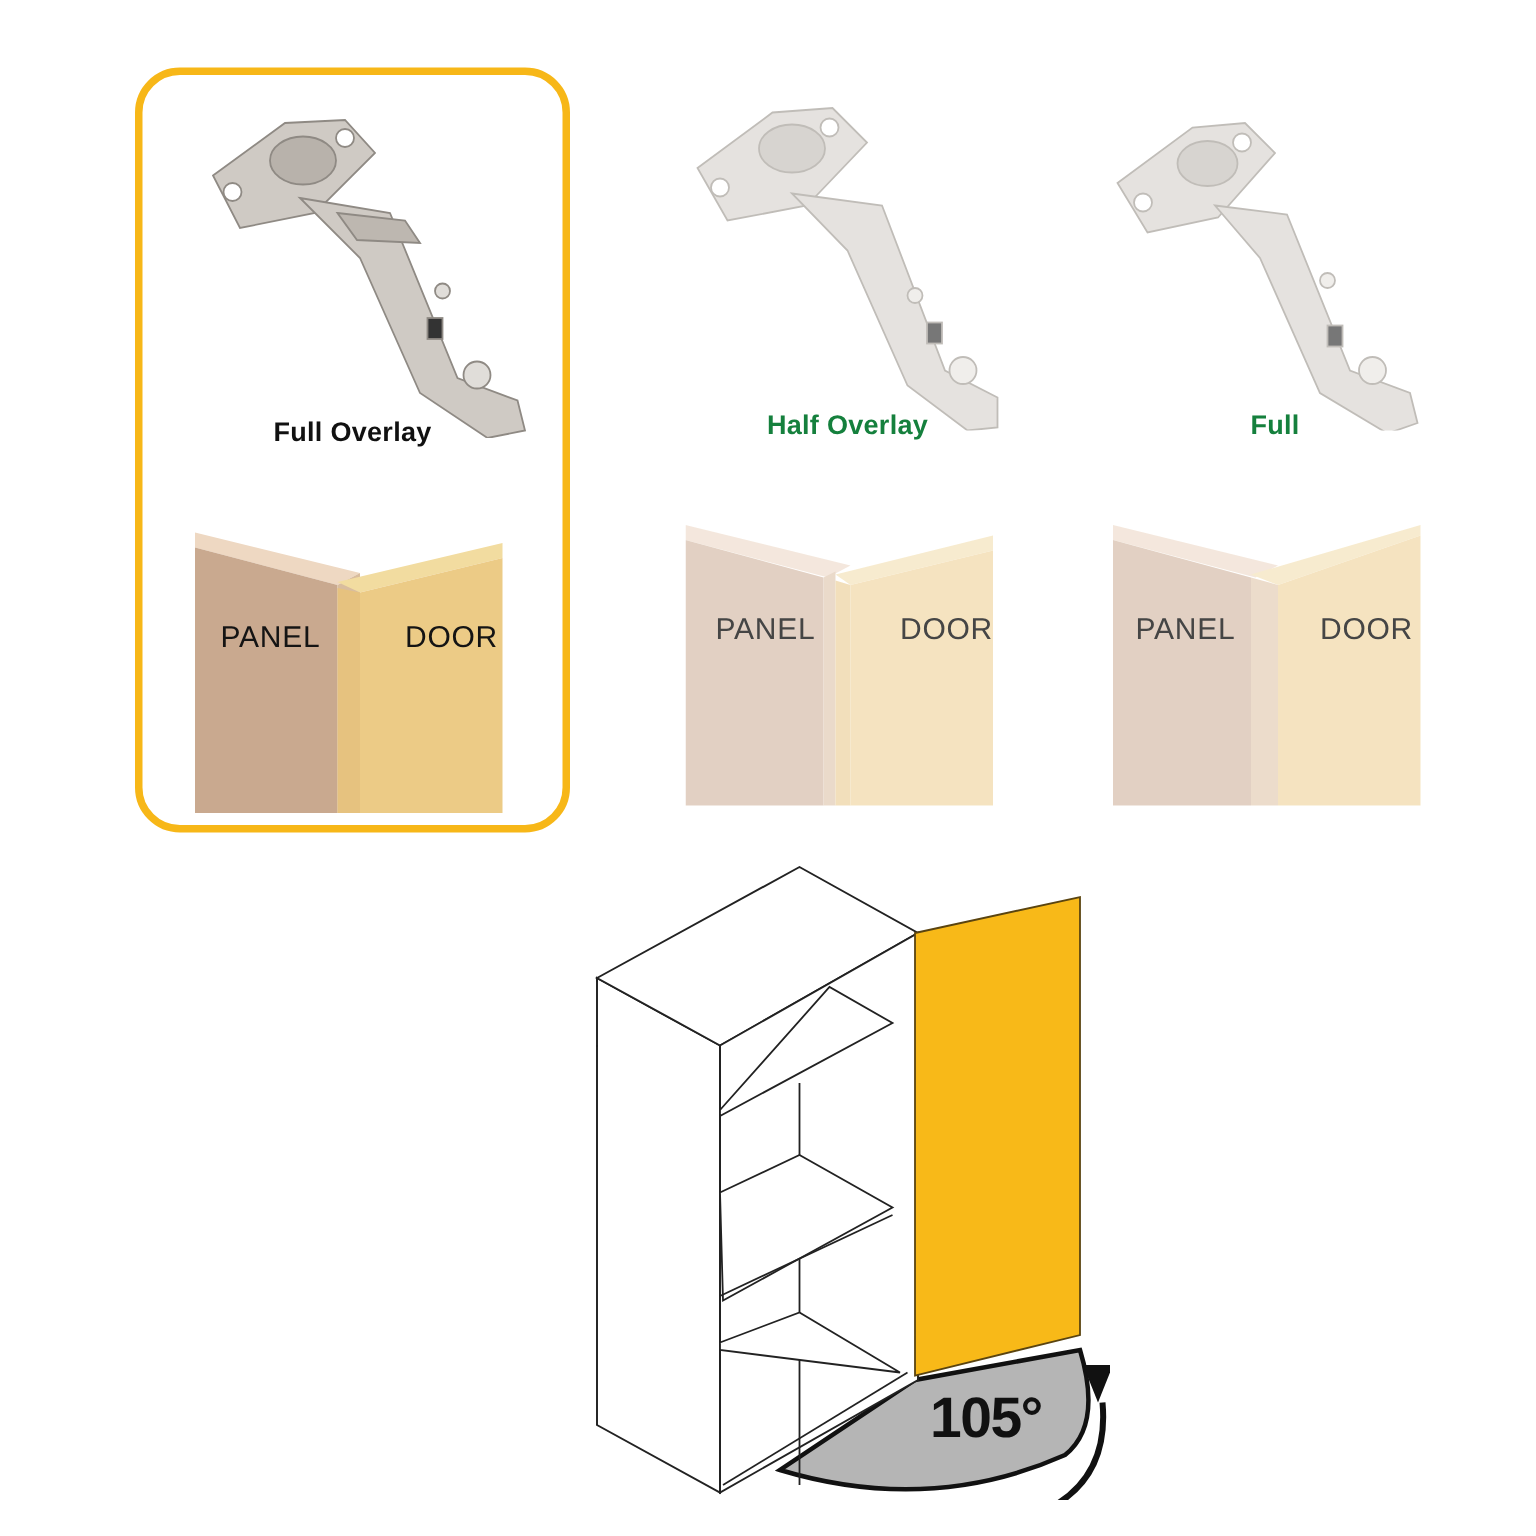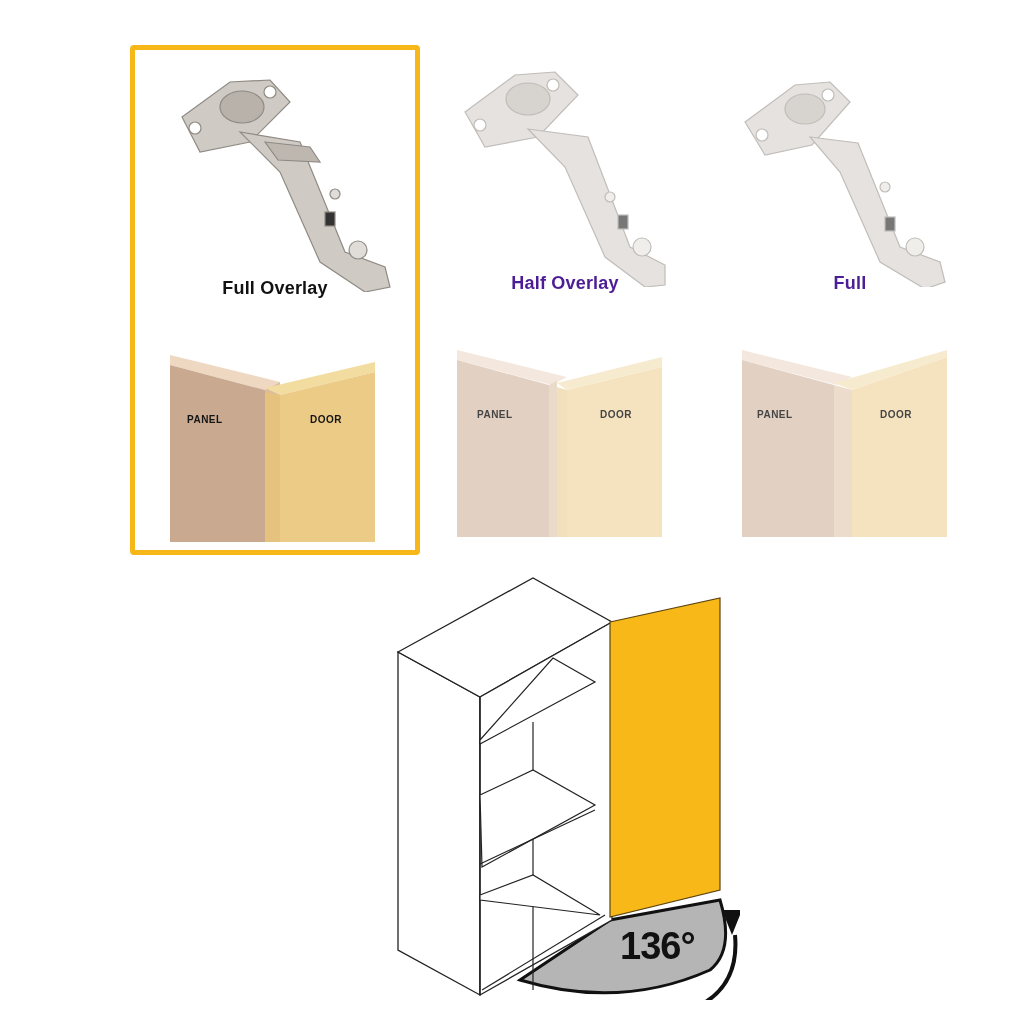--- a/index.html
+++ b/index.html
@@ -6,7 +6,7 @@
   body { width: 1024px; height: 1024px; position: relative; overflow: hidden;
          font-family: "Liberation Sans", "DejaVu Sans", sans-serif; }
   .option { position: absolute; top: 45px; width: 290px; height: 510px; }
-  .option.selected { border: 5px solid #f7b718; border-radius: 4px; box-sizing: border-box; margin-left: 40px; }
+  .option.selected { border: 5px solid #f7b718; border-radius: 30px; box-sizing: border-box; }
   .option .label { position: absolute; top: 228px; left: 0; right: 0; text-align: center;
                    font-weight: 700; font-size: 18px; letter-spacing: 0.2px; }
   .option.selected .label { color: #111111; }

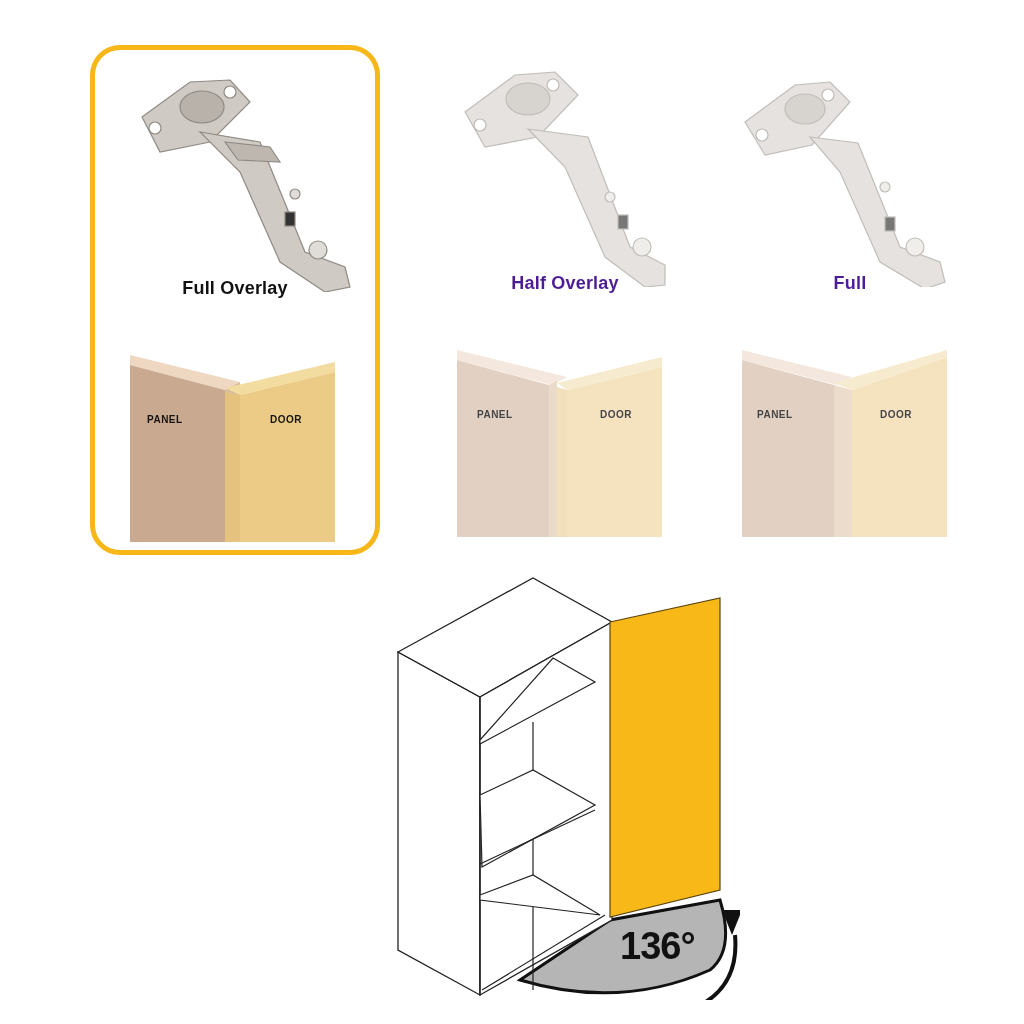--- a/index.html
+++ b/index.html
@@ -10,7 +10,7 @@
   .option .label { position: absolute; top: 228px; left: 0; right: 0; text-align: center;
                    font-weight: 700; font-size: 18px; letter-spacing: 0.2px; }
   .option.selected .label { color: #111111; }
-  .option.faded .label { color: #4c1d95; }
+  .option.faded .label { color: #15803d; }
   .hinge { position: absolute; top: 12px; }
   .corner { position: absolute; top: 300px; }
   .corner .word { position: absolute; font-weight: 700; font-size: 10px; letter-spacing: 0.5px; text-align: right; }

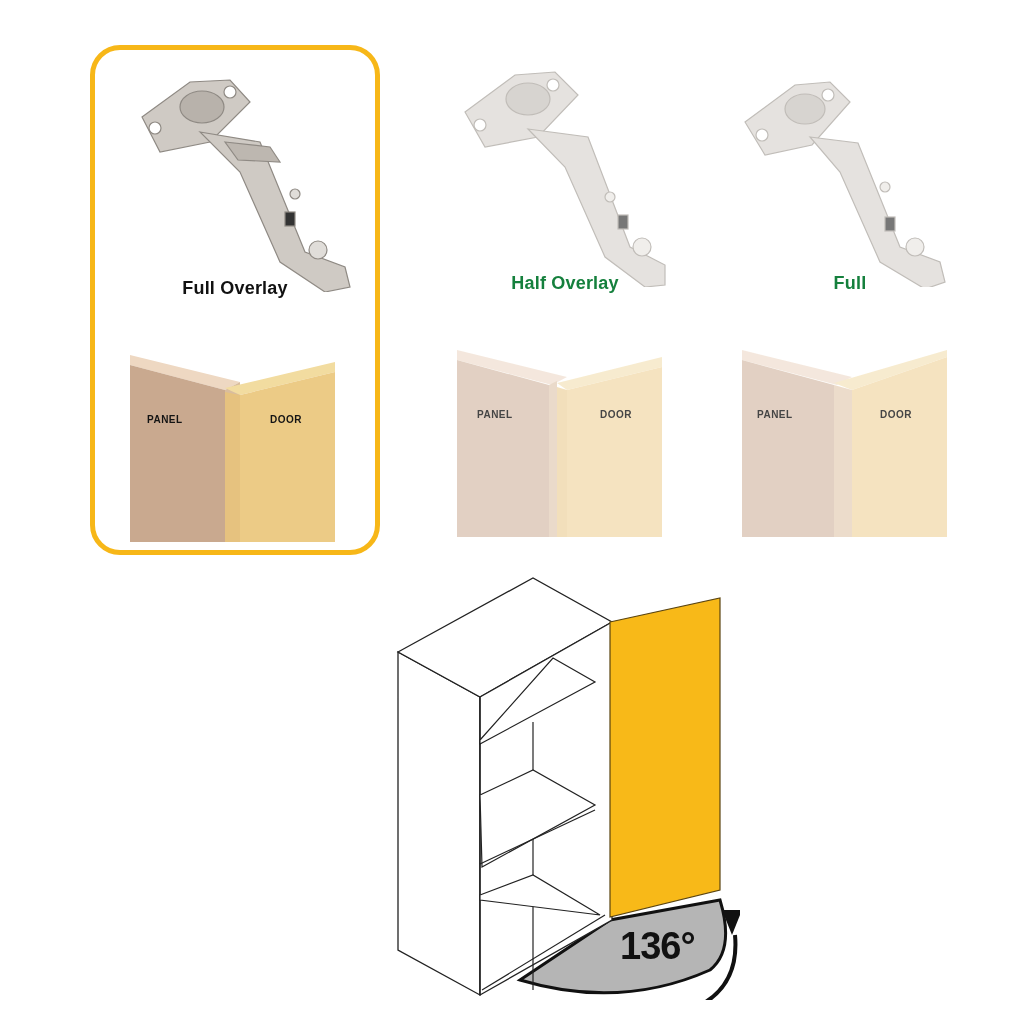--- a/index.html
+++ b/index.html
@@ -13,7 +13,7 @@
   .option.faded .label { color: #15803d; }
   .hinge { position: absolute; top: 12px; }
   .corner { position: absolute; top: 300px; }
-  .corner .word { position: absolute; font-weight: 700; font-size: 10px; letter-spacing: 0.5px; text-align: right; }
+  .corner .word { position: absolute; font-weight: 400; font-size: 20px; letter-spacing: 0.5px; text-align: right; }
   .option.selected .corner .word { color: #141414; }
   .option.faded .corner .word { color: #454545; }
   .faded .hinge, .faded .corner svg { opacity: 0.72; }

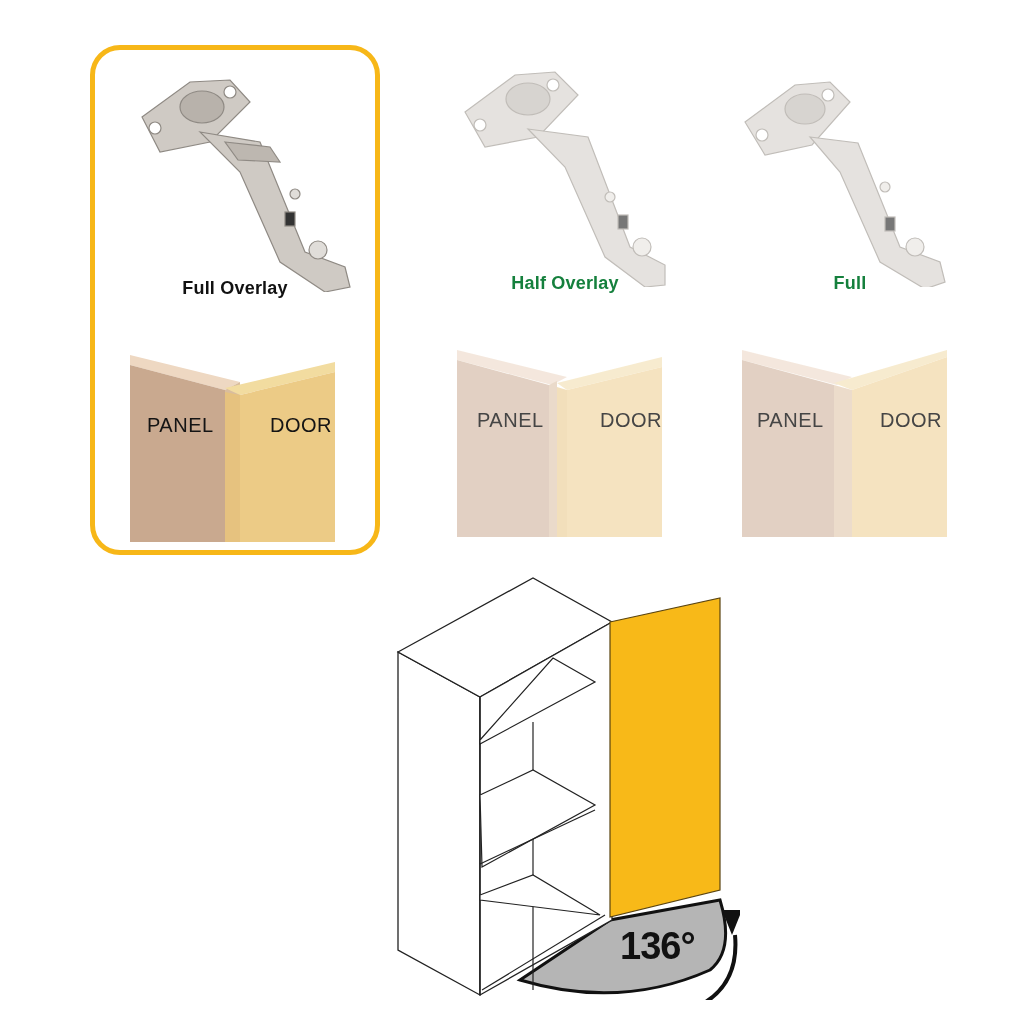--- a/index.html
+++ b/index.html
@@ -133,6 +133,6 @@
   <path d="M300 440 Q350 420 345 365" fill="none" stroke="#111" stroke-width="4"></path>
   <polygon points="332,340 352,340 342,365" fill="#111"></polygon>
 </svg>
-<div class="angle-label">136°</div>
+<div class="angle-label">105°</div>
 
 </body></html>

